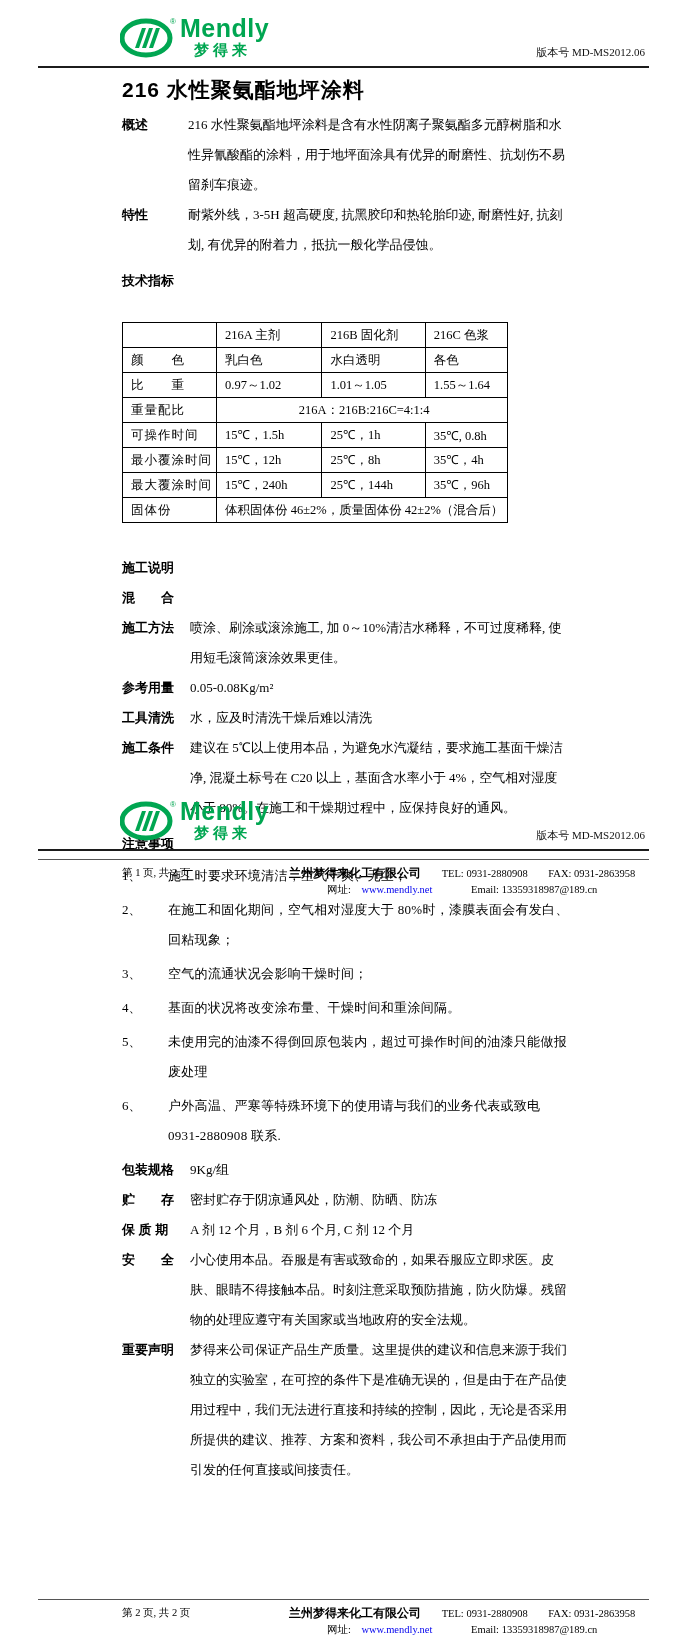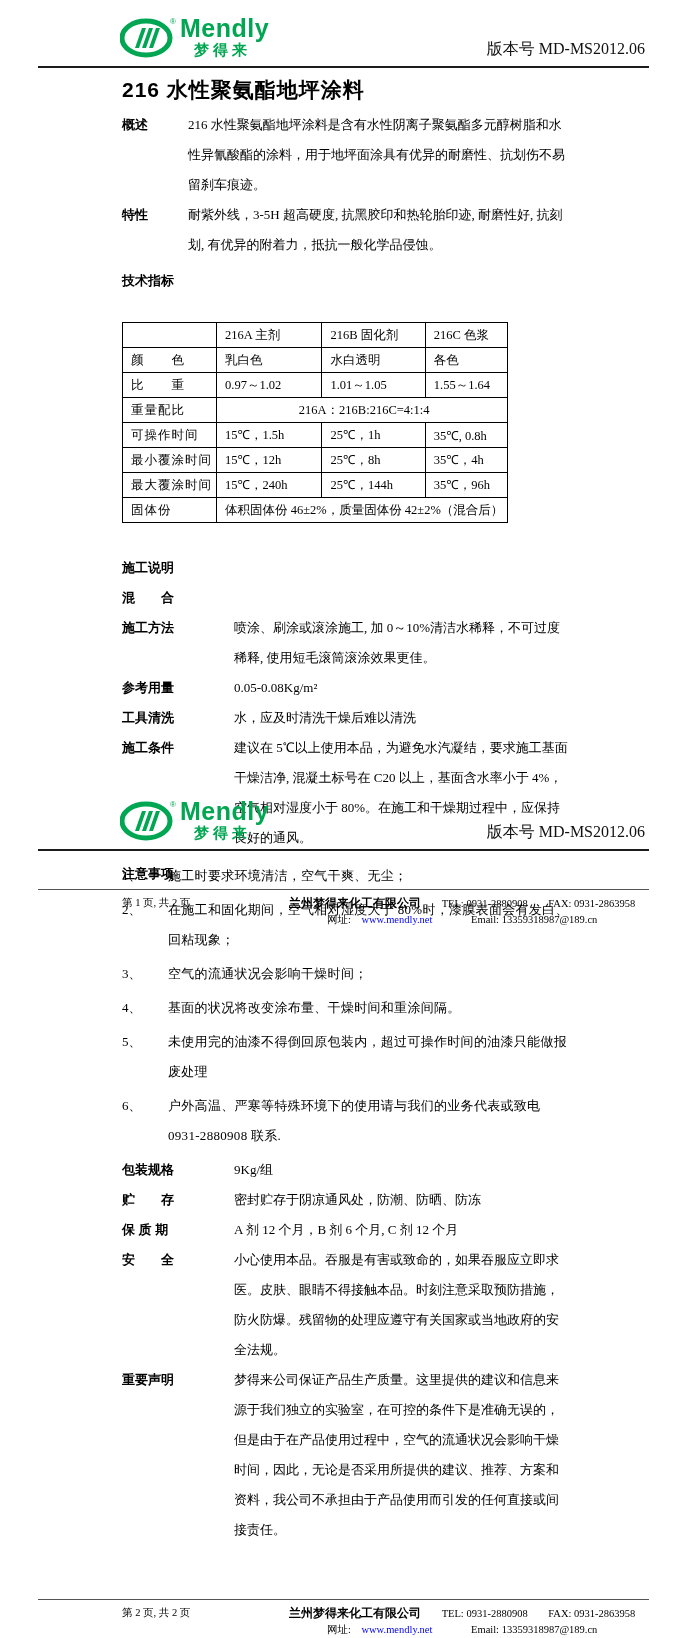--- a/index.html
+++ b/index.html
@@ -44,7 +44,7 @@
     margin-top: 1px;
     padding-left: 14px;
   }
-  .version { font-size: 16px; color: #111; padding-bottom: 2px; }
+  .version { font-size: 11px; color: #111; padding-bottom: 2px; }
 
   
   .content { margin: 0 118px 0 122px; }

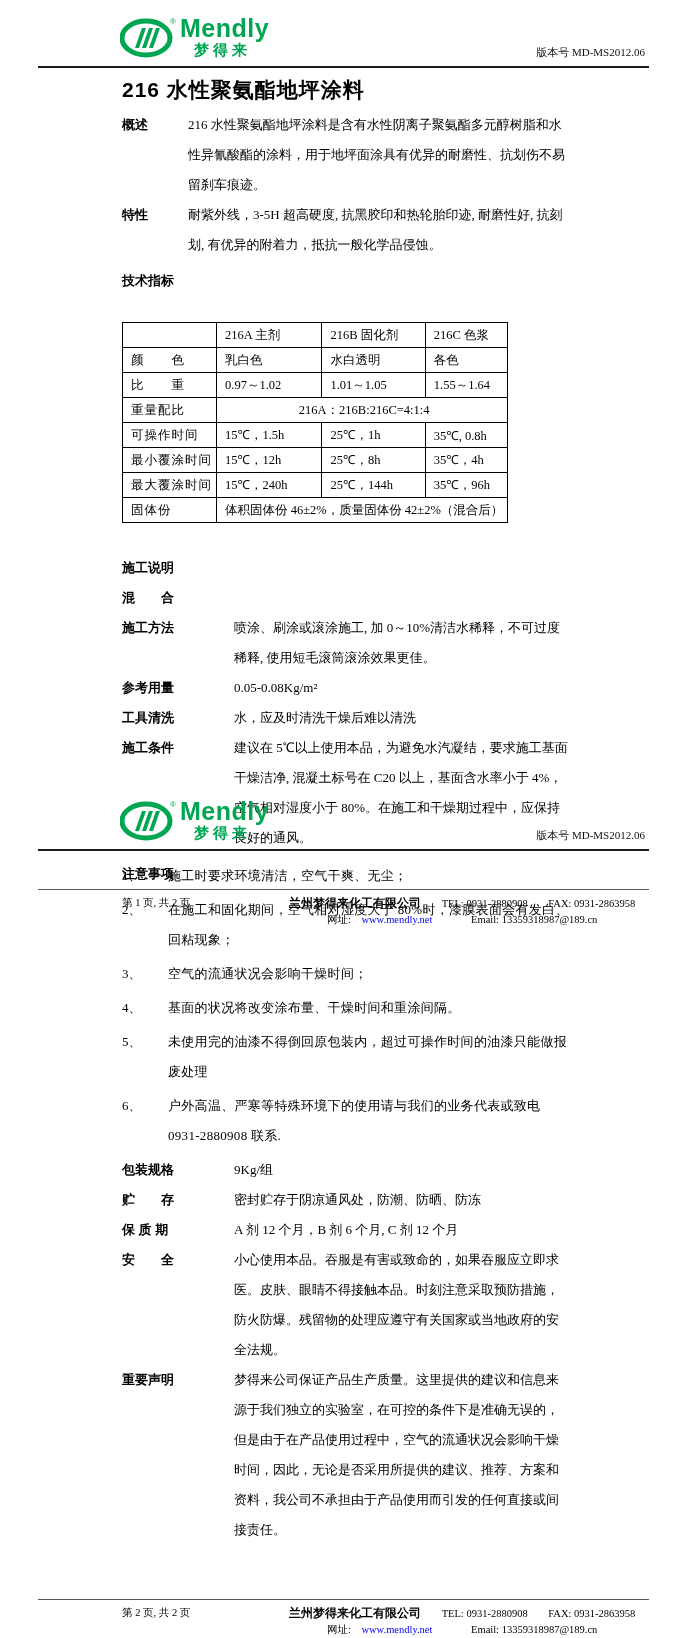--- a/index.html
+++ b/index.html
@@ -92,7 +92,7 @@
   .spec-table td.span-cell { text-align: center; }
 
   
-  .item-row { display: flex; line-height: 30px; gap: 44px; }
+  .item-row { display: flex; line-height: 30px; }
   .item-label {
     flex: 0 0 68px;
     font-family: "Liberation Sans", sans-serif;

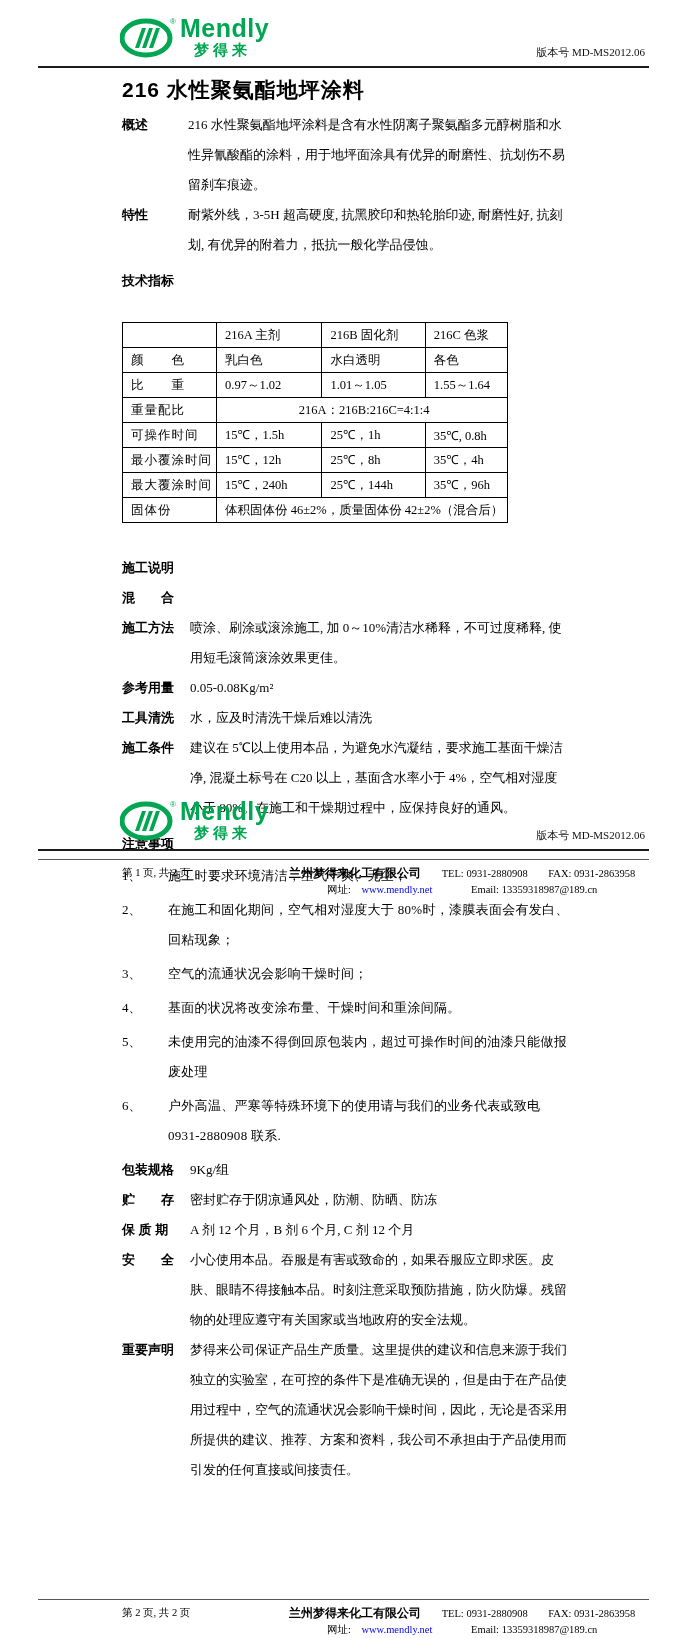--- a/index.html
+++ b/index.html
@@ -322,7 +322,7 @@
     </div>
     <div class="item-row">
       <span class="item-label">重要声明</span>
-      <span class="item-text">梦得来公司保证产品生产质量。这里提供的建议和信息来源于我们独立的实验室，在可控的条件下是准确无误的，但是由于在产品使用过程中，空气的流通状况会影响干燥时间，因此，无论是否采用所提供的建议、推荐、方案和资料，我公司不承担由于产品使用而引发的任何直接或间接责任。</span>
+      <span class="item-text">梦得来公司保证产品生产质量。这里提供的建议和信息来源于我们独立的实验室，在可控的条件下是准确无误的，但是由于在产品使用过程中，我们无法进行直接和持续的控制，因此，无论是否采用所提供的建议、推荐、方案和资料，我公司不承担由于产品使用而引发的任何直接或间接责任。</span>
     </div>
   </div>
 

